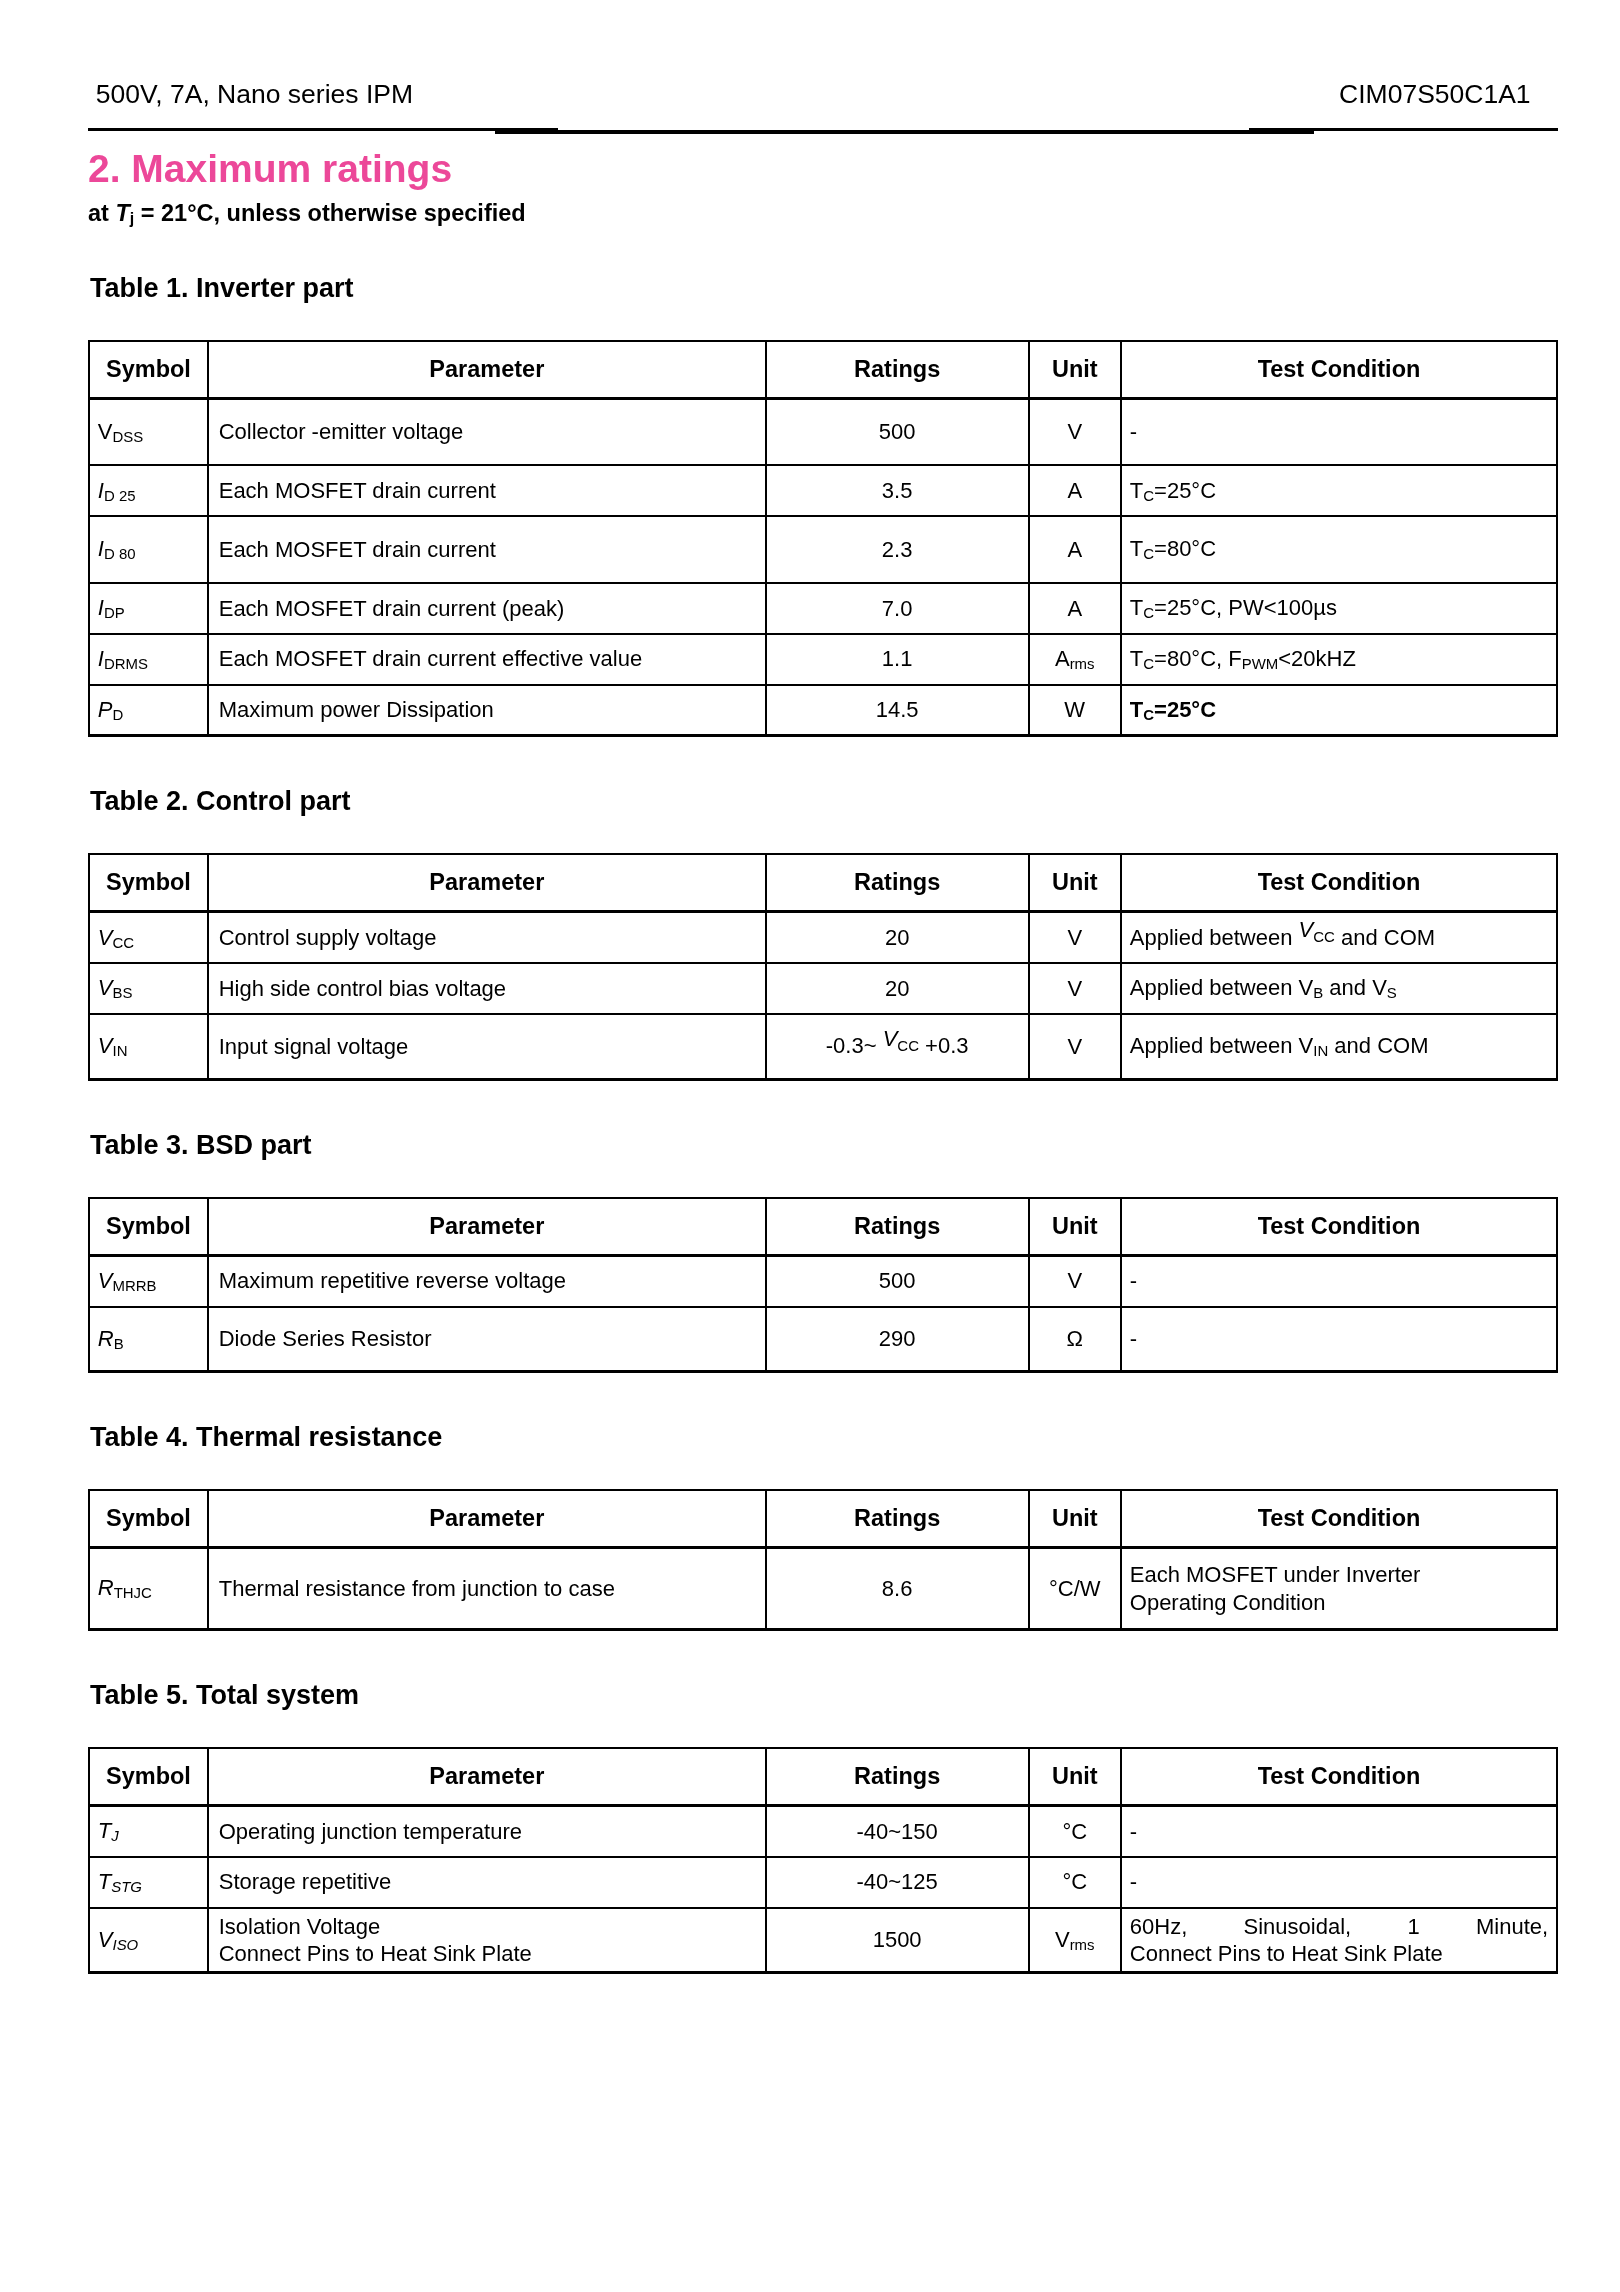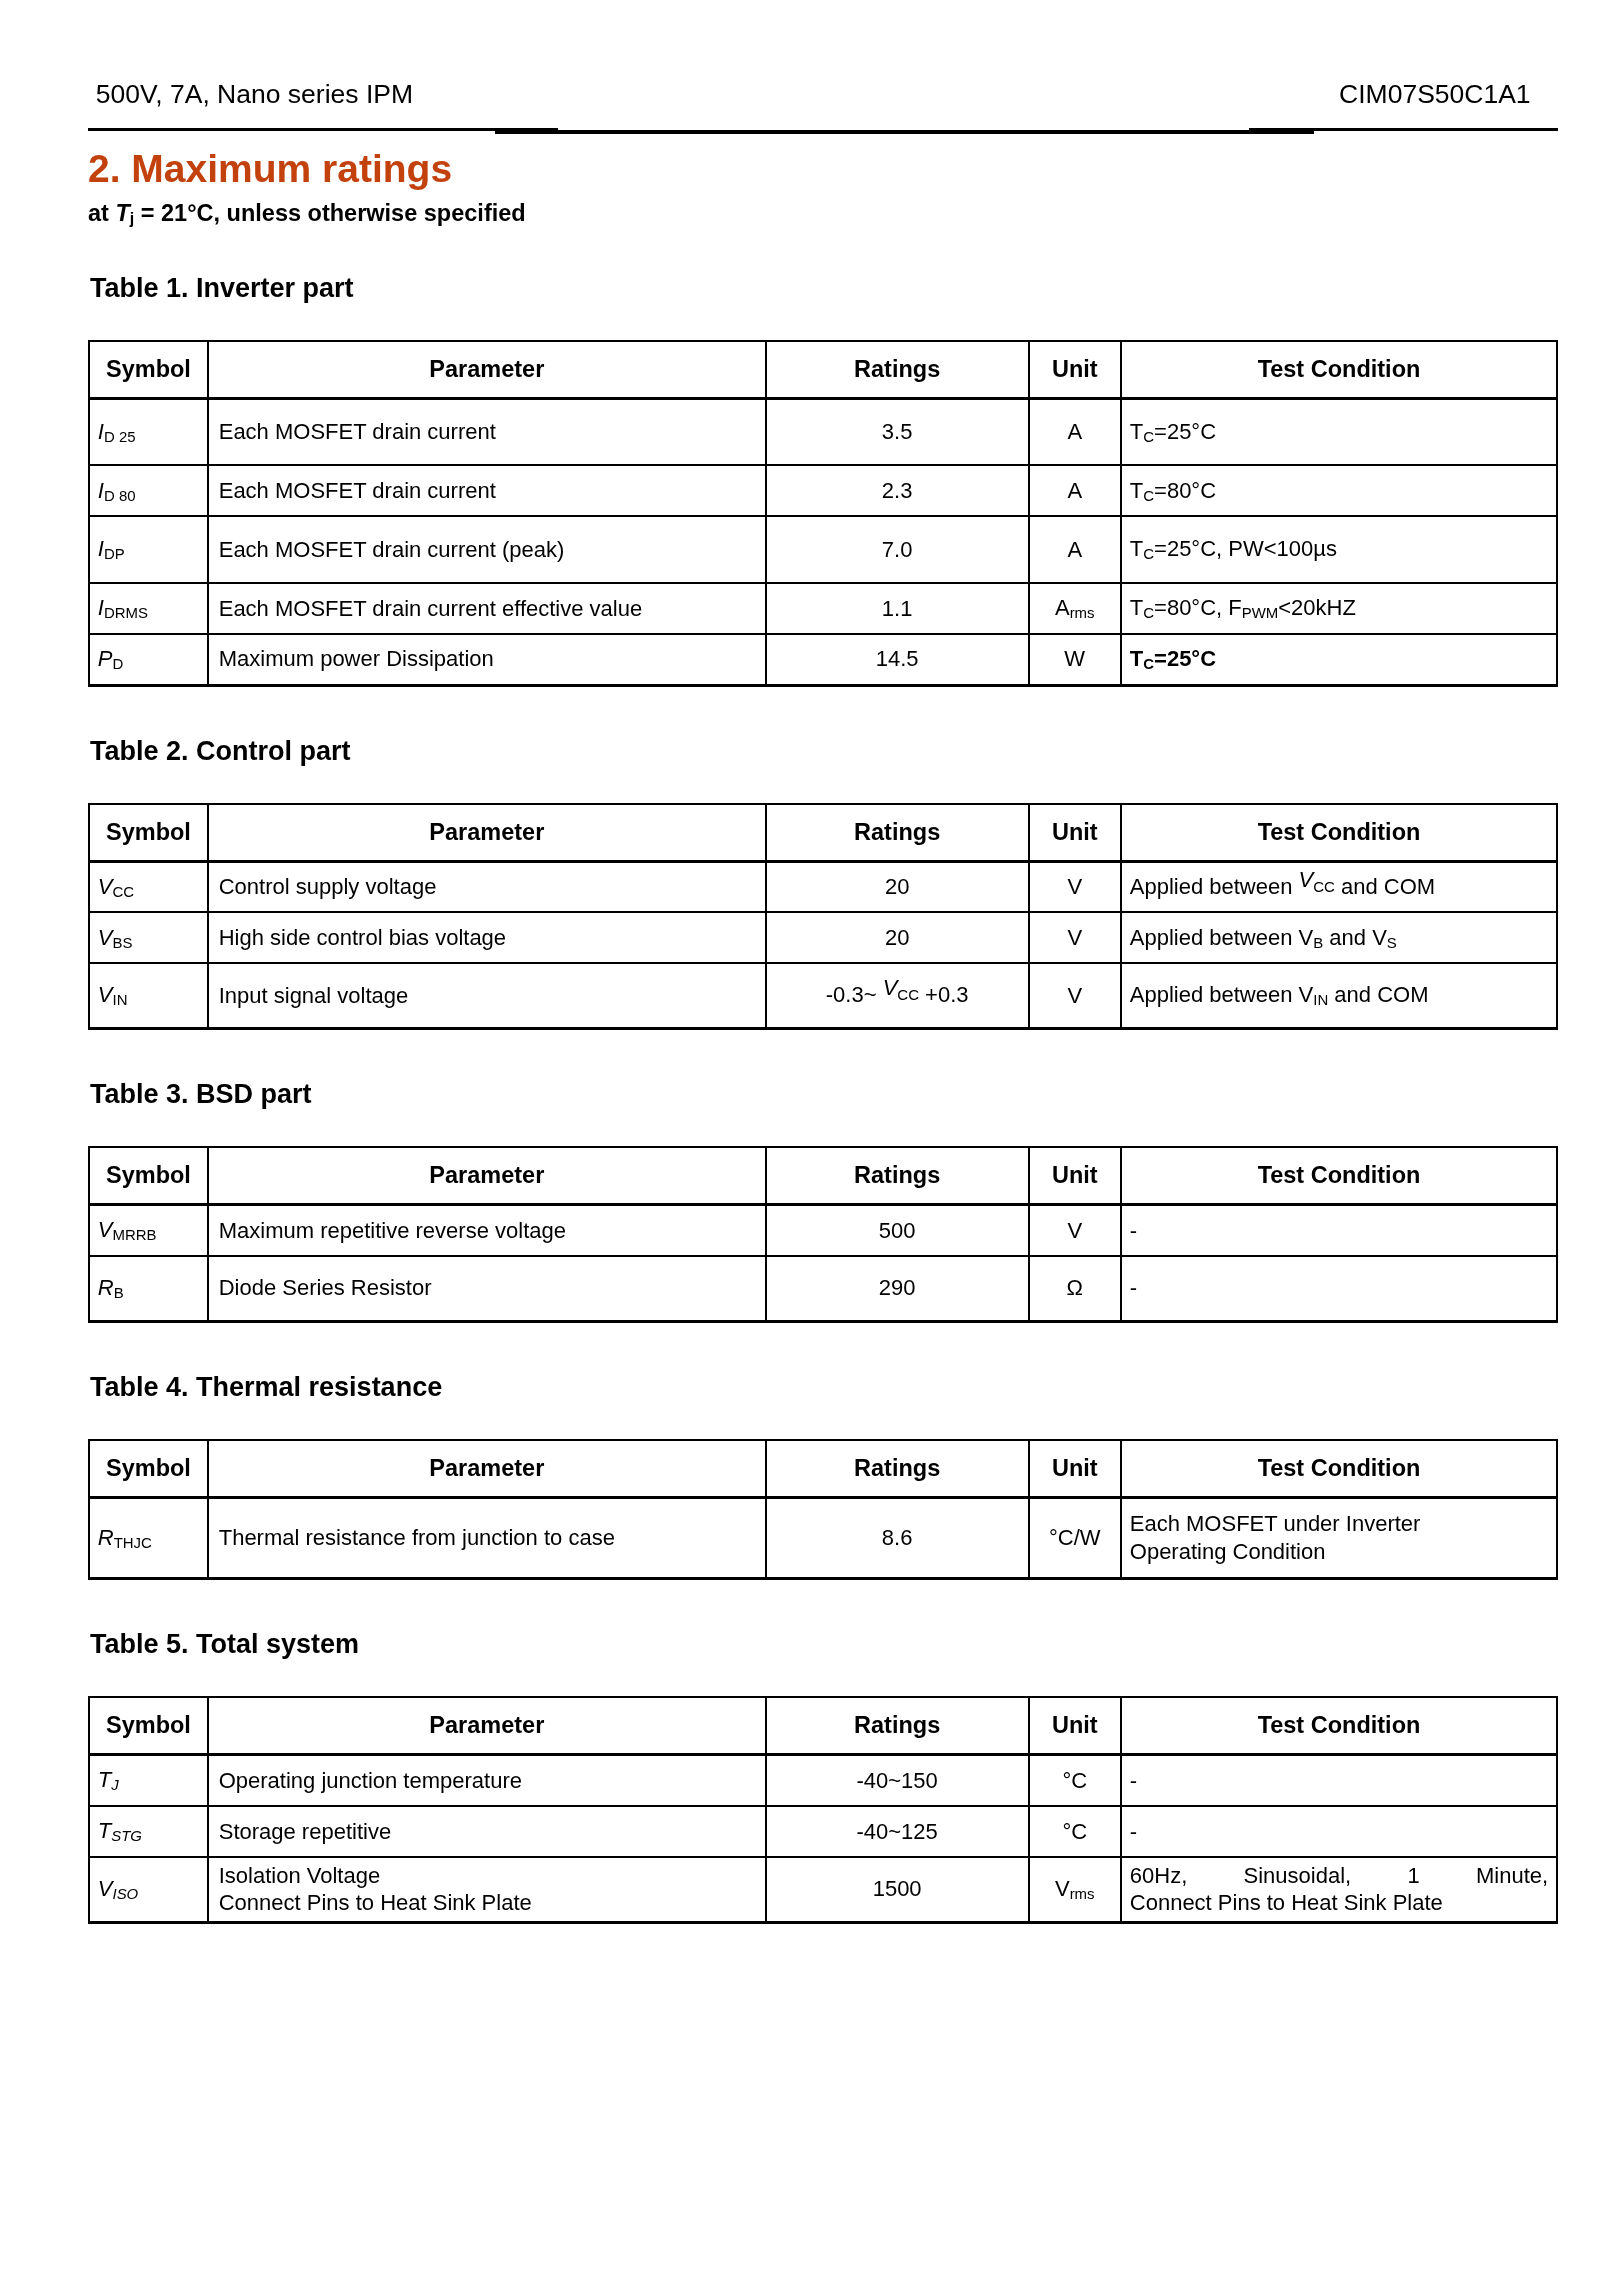--- a/index.html
+++ b/index.html
@@ -64,7 +64,7 @@
     <i class="r3"></i>
   </div>
 
-  <div class="section-title" style="color: #c2410c;">2. Maximum ratings</div>
+  <div class="section-title" style="color: #ec4899;">2. Maximum ratings</div>
   <div class="subtitle"><span>at </span><span class="seg-i">T</span><span class="seg-sub">j</span><span> = 21°C, unless otherwise specified</span></div>
 
   <div id="tables">

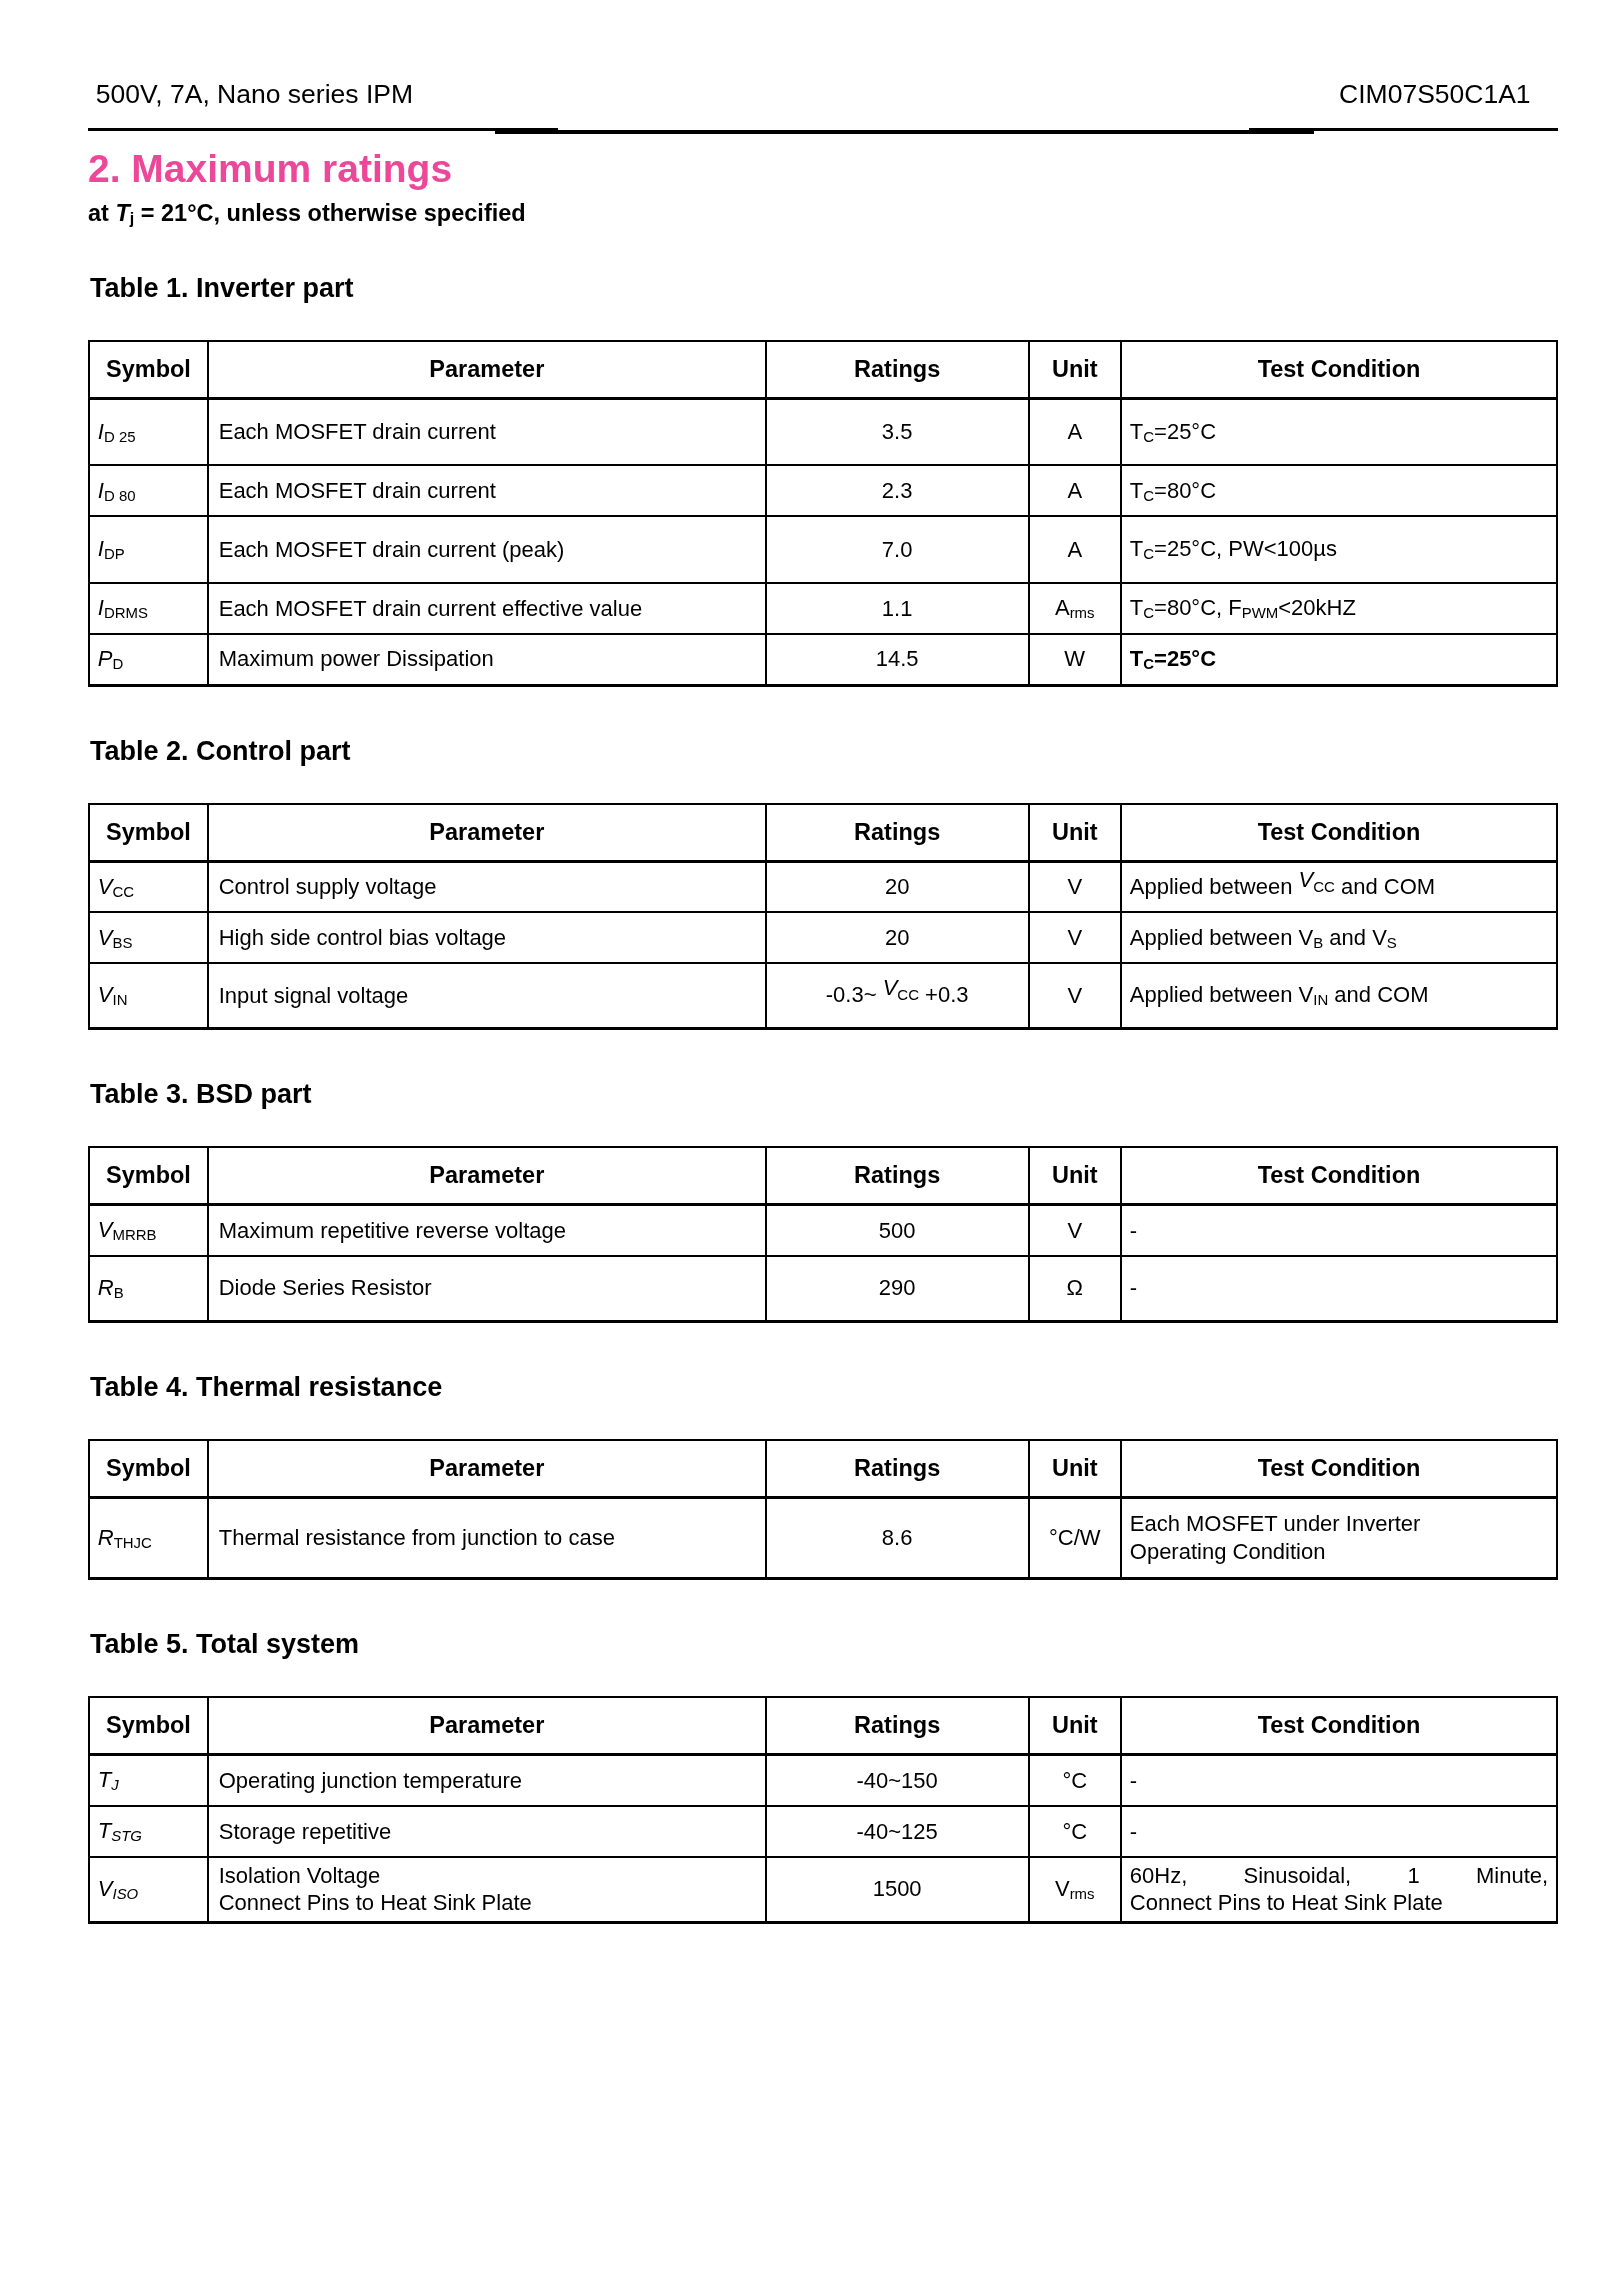--- a/index.html
+++ b/index.html
@@ -88,6 +88,13 @@
         </thead>
         <tbody>
           <tr>
+            <td class="sym"><span>V</span><span class="seg-sub">DSS</span></td>
+            <td class="par"><span>Collector -emitter voltage</span></td>
+            <td class="rat"><span>500</span></td>
+            <td class="unit"><span>V</span></td>
+            <td class="cond"><span>-</span></td>
+          </tr>
+          <tr>
             <td class="sym"><span class="seg-i">I</span><span class="seg-sub">D 25</span></td>
             <td class="par"><span>Each MOSFET drain current</span></td>
             <td class="rat"><span>3.5</span></td>

